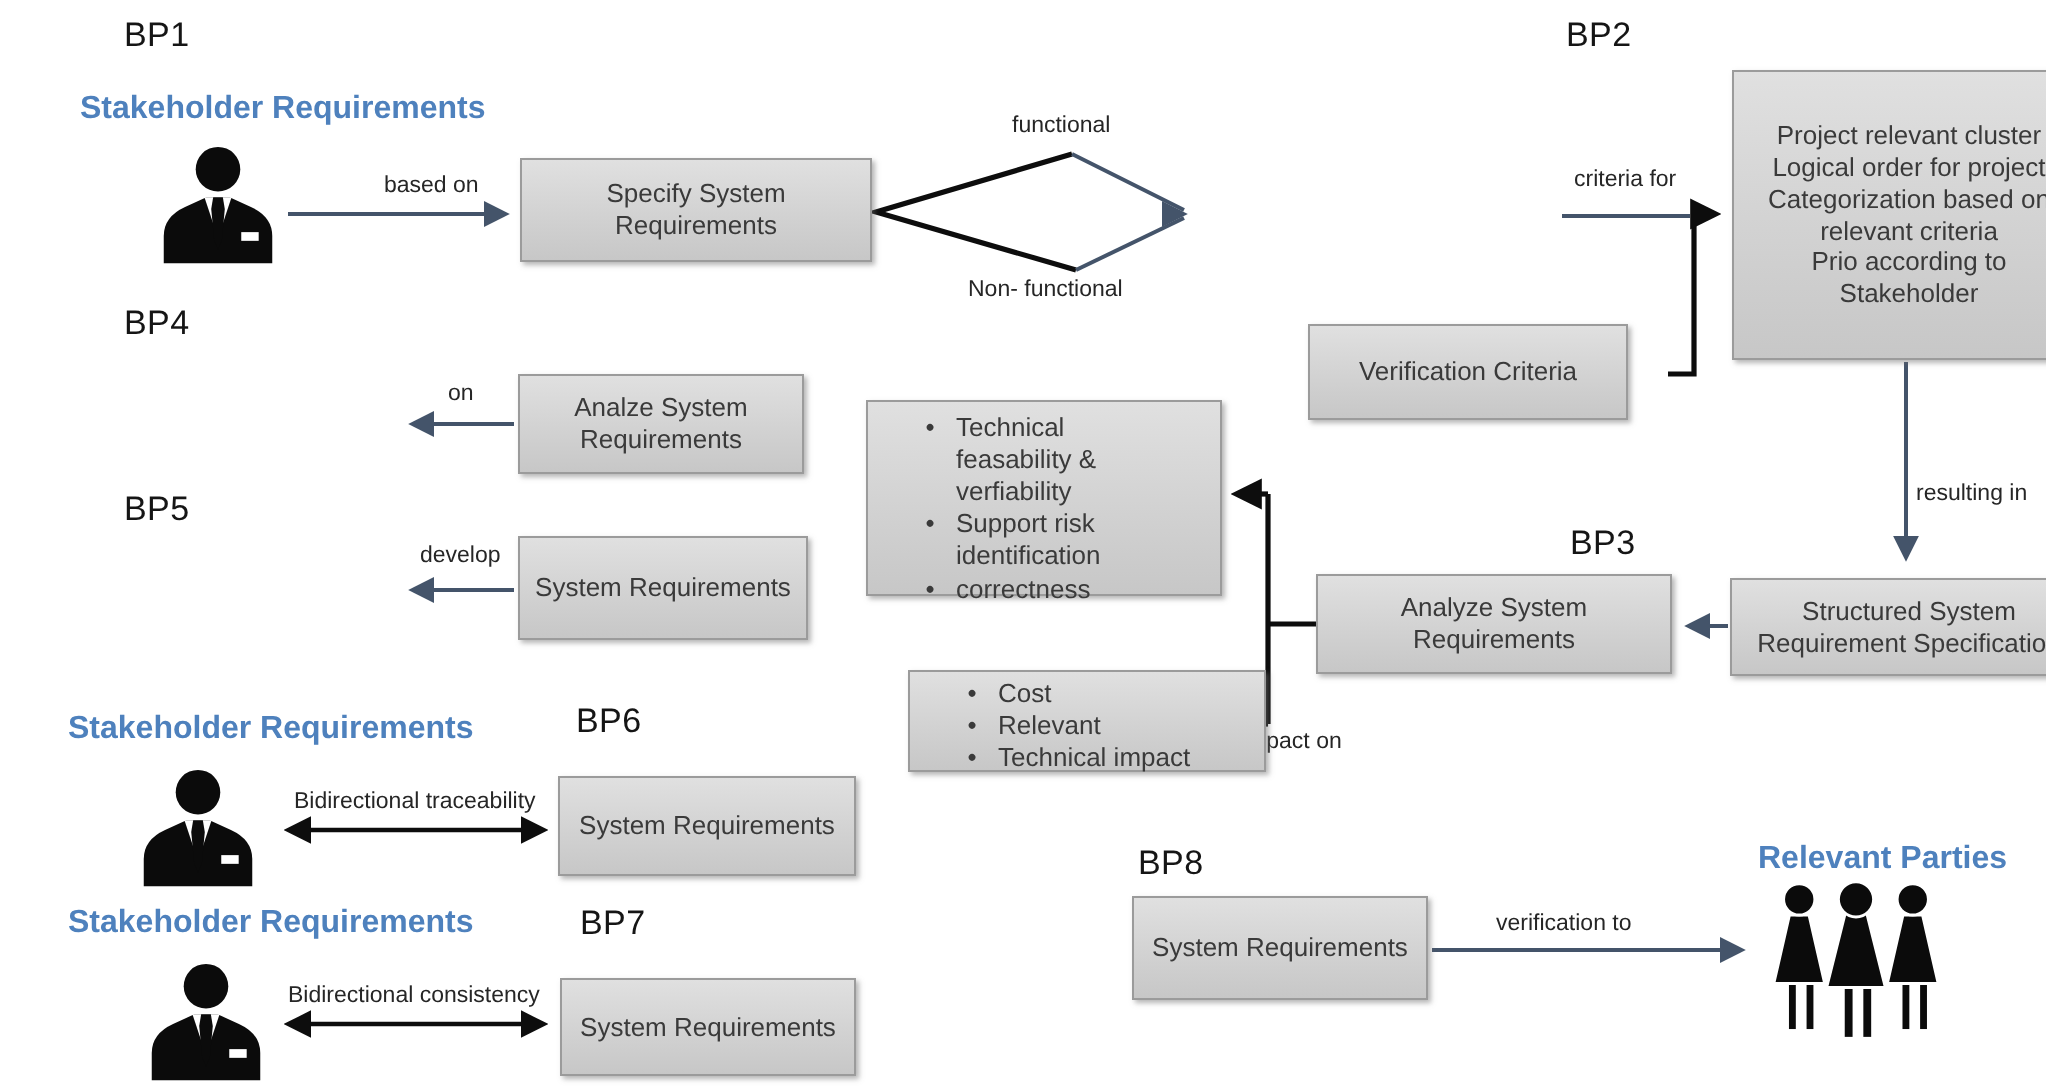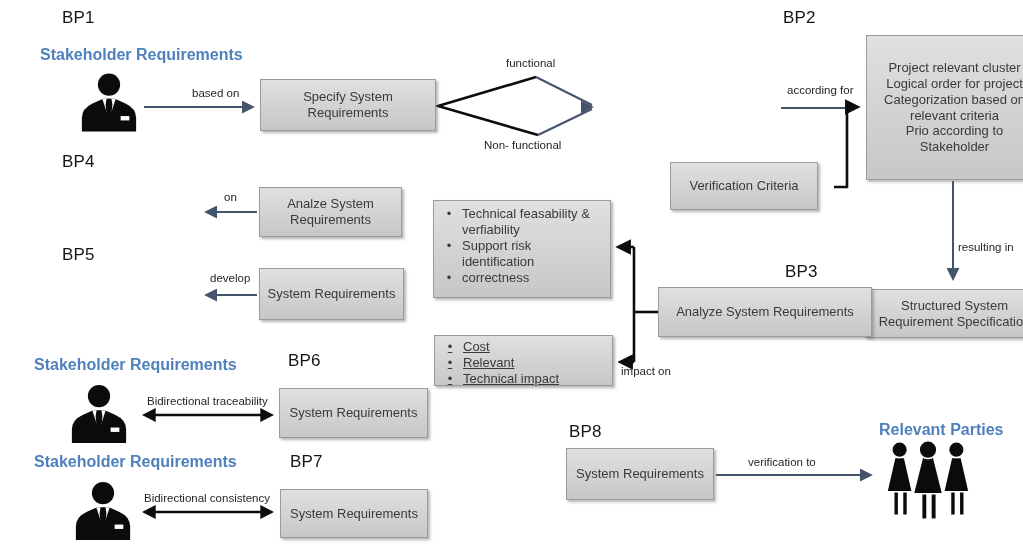--- a/index.html
+++ b/index.html
@@ -87,7 +87,7 @@
   <div class="edge-label" style="left:166px;top:87px;">based on</div>
   <div class="edge-label" style="left:480px;top:57px;">functional</div>
   <div class="edge-label" style="left:458px;top:139px;">Non- functional</div>
-  <div class="edge-label" style="left:761px;top:84px;">according for</div>
+  <div class="edge-label" style="left:761px;top:84px;">criteria for</div>
   <div class="edge-label" style="left:932px;top:241px;">resulting in</div>
   <div class="edge-label" style="left:595px;top:365px;">impact on</div>
   <div class="edge-label" style="left:198px;top:191px;">on</div>

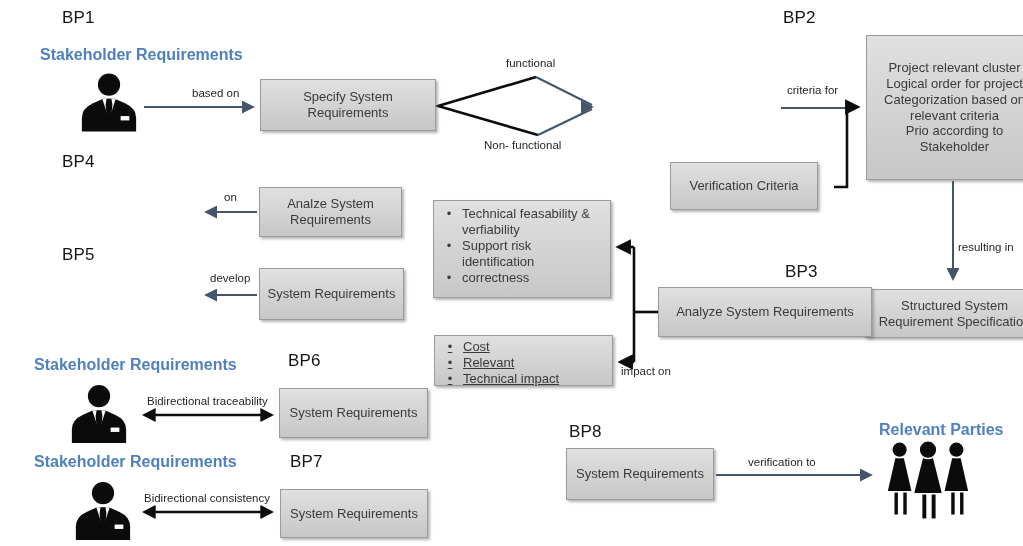--- a/index.html
+++ b/index.html
@@ -101,7 +101,7 @@
 Logical order for project
 Categorization based on relevant criteria
 Prio according to Stakeholder</div>
-  <div class="box" style="left:644px;top:162px;width:148px;height:48px;">Verification Criteria</div>
+  <div class="box" style="left:628px;top:162px;width:160px;height:48px;">Verification Criteria</div>
   <div class="box" style="left:839px;top:289px;width:179px;height:49px;">Structured System Requirement Specification</div>
   <div class="box" style="left:632px;top:287px;width:214px;height:50px;">Analyze System Requirements</div>
 

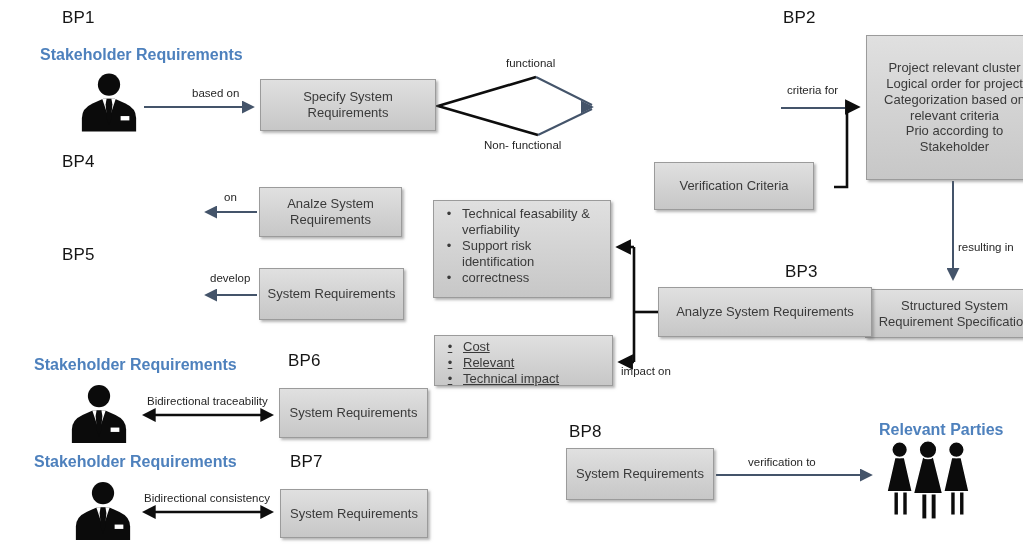--- a/index.html
+++ b/index.html
@@ -15,7 +15,7 @@
   }
   .prelines{white-space:pre-line;}
   .bullet-box{
-    position:absolute;box-sizing:border-box;padding:5px 2px;
+    position:absolute;box-sizing:border-box;padding:5px 18px;
     background:linear-gradient(180deg,#e0e0e0 0%,#d2d2d2 55%,#c7c7c7 100%);
     border:1px solid #9b9b9b;box-shadow:1.5px 1.5px 2.5px rgba(110,110,110,.5);
     color:#3a3a3a;font-size:13px;line-height:1.24;display:flex;flex-direction:column;

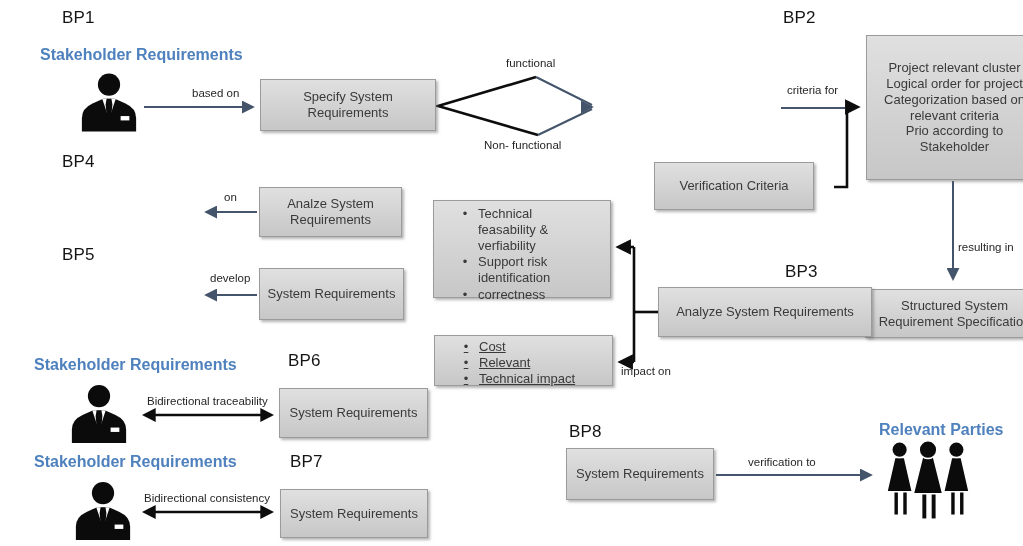--- a/index.html
+++ b/index.html
@@ -103,7 +103,7 @@
 Prio according to Stakeholder</div>
   <div class="box" style="left:628px;top:162px;width:160px;height:48px;">Verification Criteria</div>
   <div class="box" style="left:839px;top:289px;width:179px;height:49px;">Structured System Requirement Specification</div>
-  <div class="box" style="left:632px;top:287px;width:214px;height:50px;">Analyze System Requirements</div>
+  <div class="box" style="left:632px;top:287px;width:178px;height:50px;">Analyze System Requirements</div>
 
   <div class="bullet-box" style="left:407px;top:200px;width:178px;height:98px;">
     <div class="bullet-item">

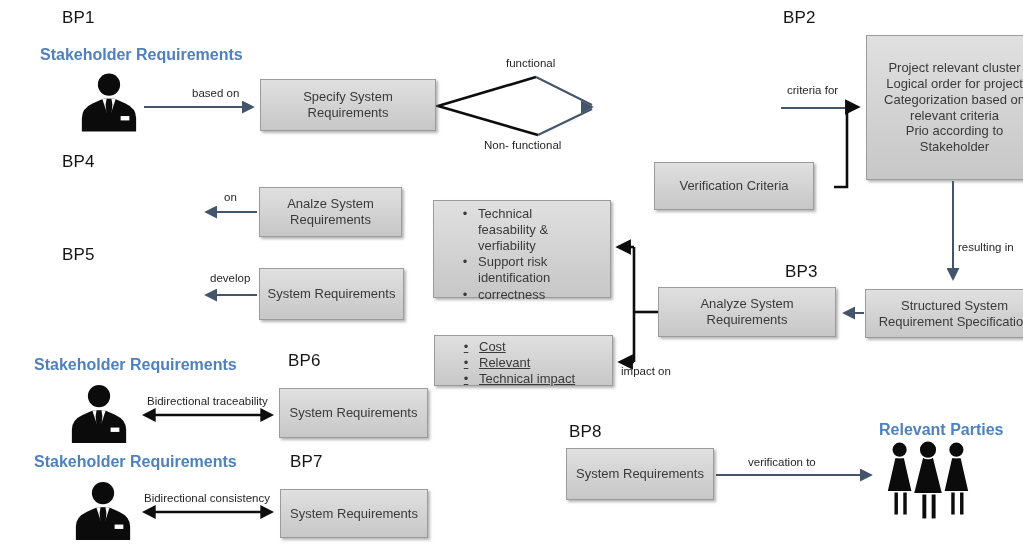--- a/index.html
+++ b/index.html
@@ -117,7 +117,7 @@
       </div>
   </div>
 
-  <div class="bullet-box" style="left:408px;top:335px;width:179px;height:51px;padding-top:3px;text-decoration:underline;">
+  <div class="bullet-box" style="left:428px;top:335px;width:179px;height:51px;padding-top:3px;">
     <div class="bullet-item">
         <span>Cost</span>
       </div>

